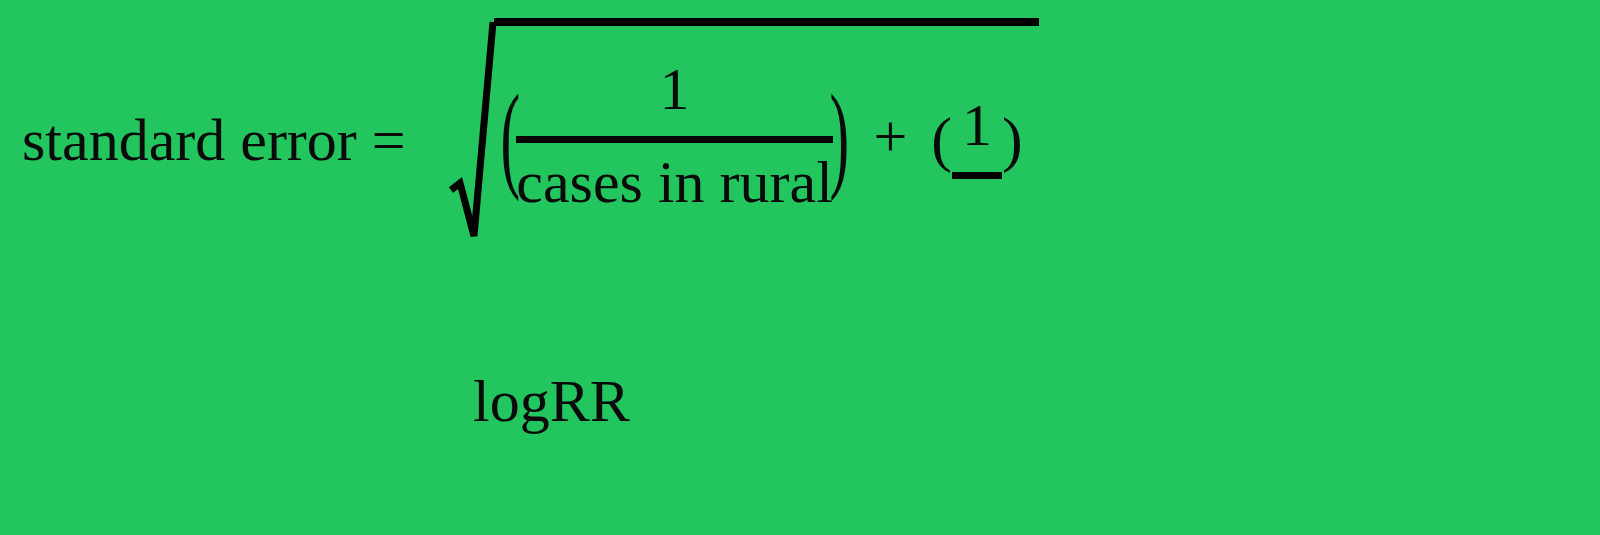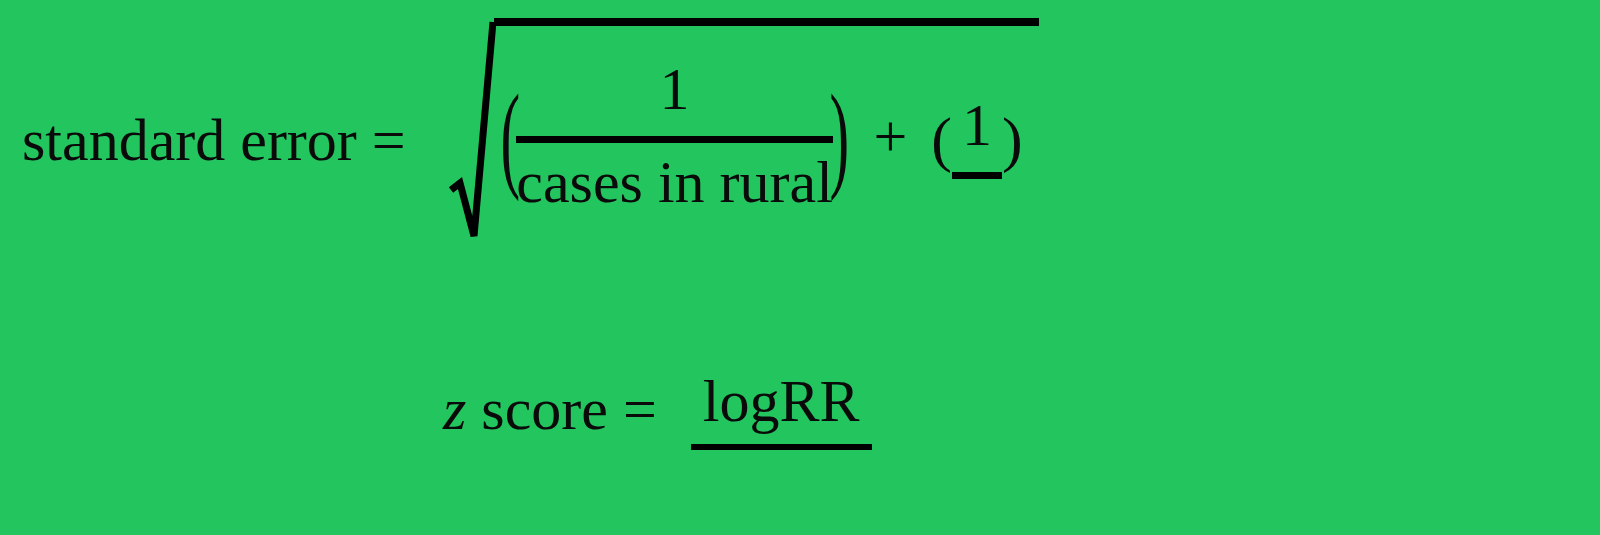--- a/index.html
+++ b/index.html
@@ -166,7 +166,6 @@
   </div>
 
   <div class="eq2">
-    <span class="lhs2"><span class="var">z</span><span> score =</span></span>
 
     <span class="frac2">
       <span class="num">logRR</span>

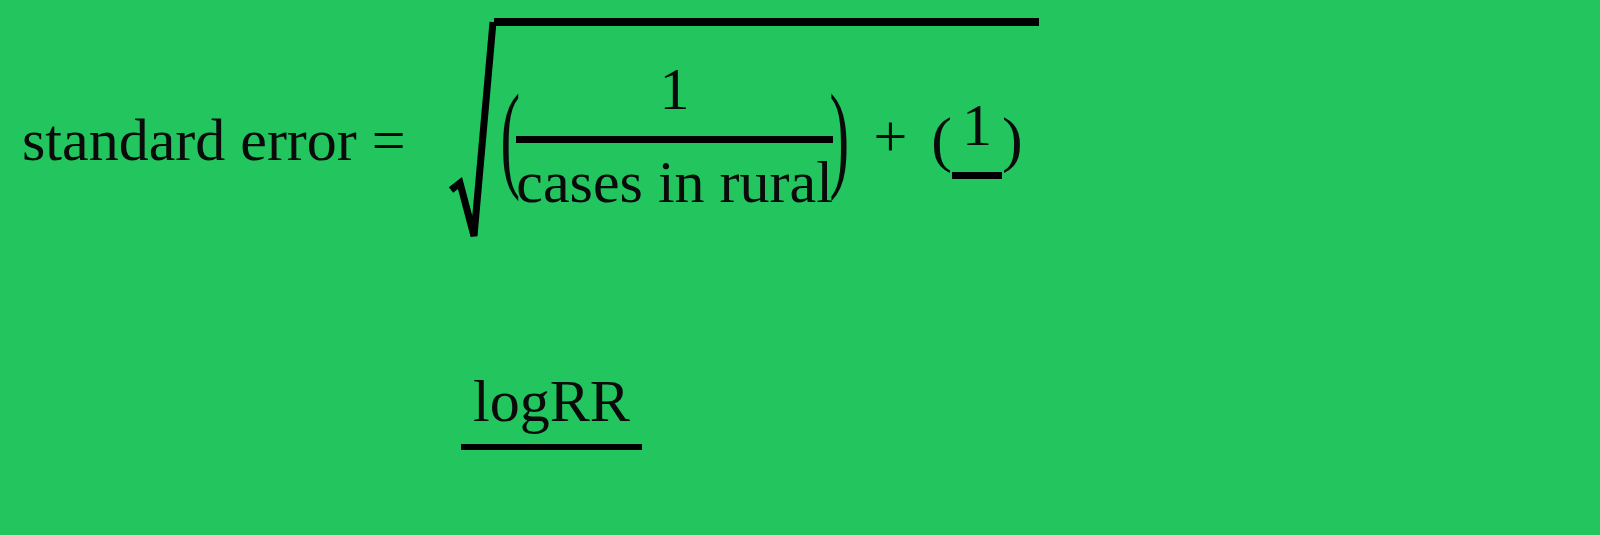--- a/index.html
+++ b/index.html
@@ -106,7 +106,7 @@
   .lhs2 .var { font-style: italic; }
   .frac2 {
     display: inline-flex;
-    flex-direction: column;
+    flex-direction: row;
     align-items: center;
     font-size: 60px;
     margin-left: 18px;

